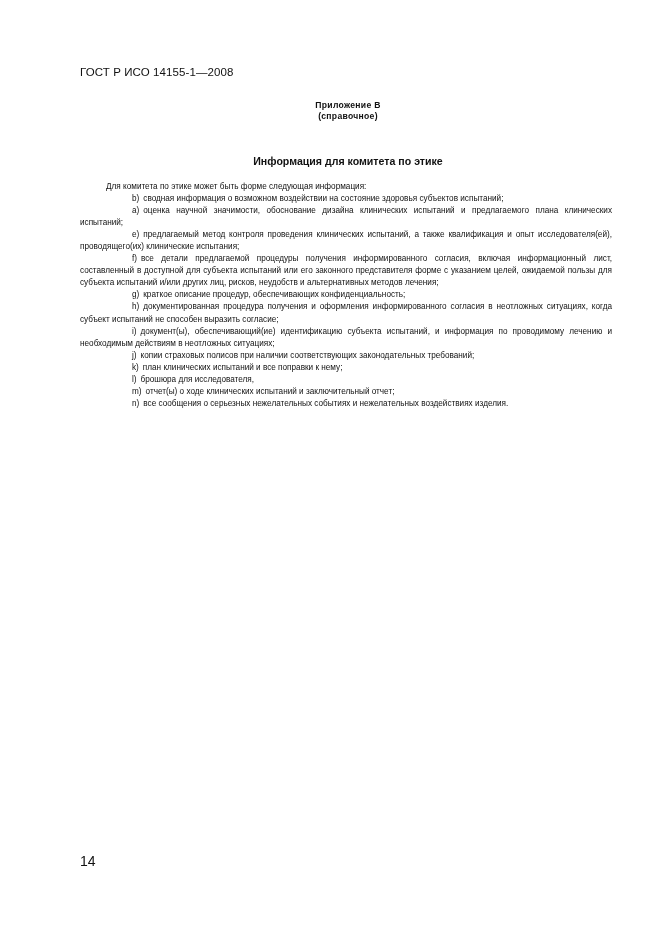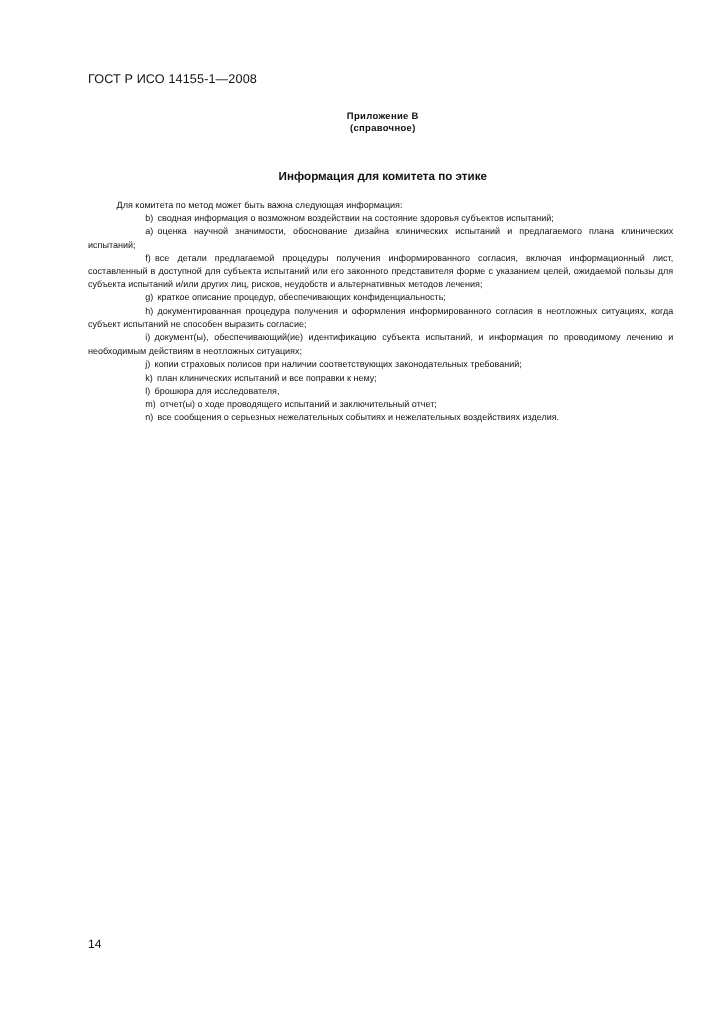--- a/index.html
+++ b/index.html
@@ -27,7 +27,7 @@
 <div class="title">Информация для комитета по этике</div>
 
 <div class="body">
-  <p class="intro">Для комитета по метод может быть важна следующая информация:</p>
+  <p class="intro">Для комитета по этике может быть форме следующая информация:</p>
   <p><span class="lbl">b)</span><span>сводная информация о возможном воздействии на состояние здоровья субъектов испытаний;</span></p>
   <p><span class="lbl">a)</span><span>оценка научной значимости, обоснование дизайна клинических испытаний и предлагаемого плана клинических испытаний;</span></p>
   <p><span class="lbl">f)</span><span>все детали предлагаемой процедуры получения информированного согласия, включая информационный лист, составленный в доступной для субъекта испытаний или его законного представителя форме с указанием целей, ожидаемой пользы для субъекта испытаний и/или других лиц, рисков, неудобств и альтернативных методов лечения;</span></p>

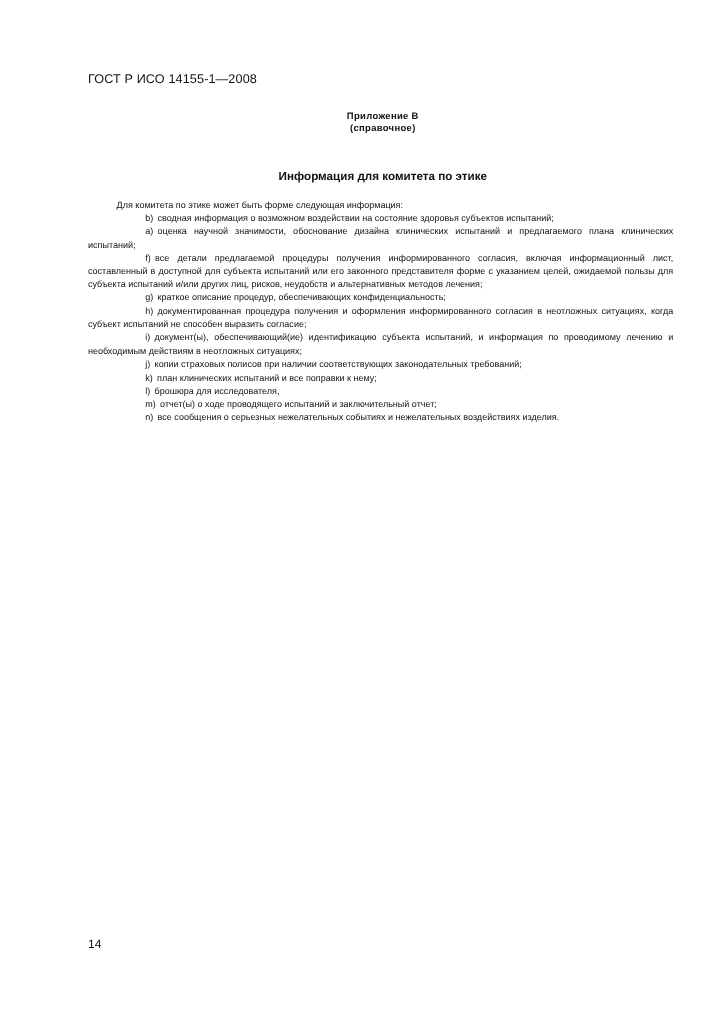--- a/index.html
+++ b/index.html
@@ -30,6 +30,7 @@
   <p class="intro">Для комитета по этике может быть форме следующая информация:</p>
   <p><span class="lbl">b)</span><span>сводная информация о возможном воздействии на состояние здоровья субъектов испытаний;</span></p>
   <p><span class="lbl">a)</span><span>оценка научной значимости, обоснование дизайна клинических испытаний и предлагаемого плана клинических испытаний;</span></p>
+  <p><span class="lbl">e)</span><span>предлагаемый метод контроля проведения клинических испытаний, а также квалификация и опыт исследователя(ей), проводящего(их) клинические испытания;</span></p>
   <p><span class="lbl">f)</span><span>все детали предлагаемой процедуры получения информированного согласия, включая информационный лист, составленный в доступной для субъекта испытаний или его законного представителя форме с указанием целей, ожидаемой пользы для субъекта испытаний и/или других лиц, рисков, неудобств и альтернативных методов лечения;</span></p>
   <p><span class="lbl">g)</span><span>краткое описание процедур, обеспечивающих конфиденциальность;</span></p>
   <p><span class="lbl">h)</span><span>документированная процедура получения и оформления информированного согласия в неотложных ситуациях, когда субъект испытаний не способен выразить согласие;</span></p>

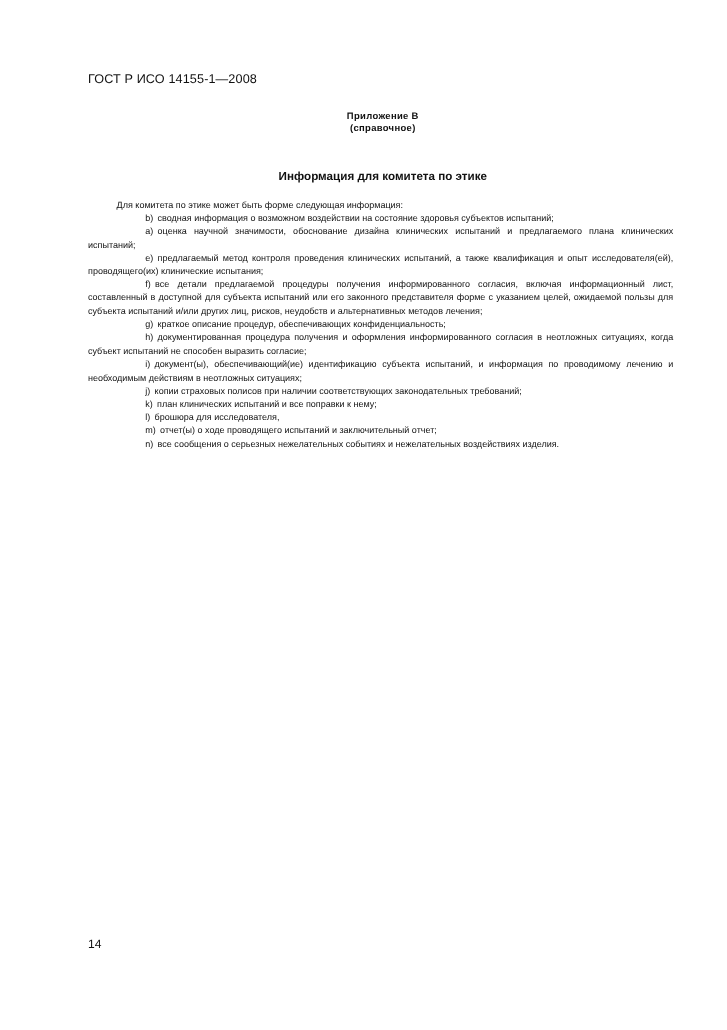--- a/index.html
+++ b/index.html
@@ -38,7 +38,7 @@
   <p><span class="lbl">j)</span><span>копии страховых полисов при наличии соответствующих законодательных требований;</span></p>
   <p><span class="lbl">k)</span><span>план клинических испытаний и все поправки к нему;</span></p>
   <p><span class="lbl">l)</span><span>брошюра для исследователя,</span></p>
-  <p><span class="lbl">m)</span><span>отчет(ы) о ходе проводящего испытаний и заключительный отчет;</span></p>
+  <p><span class="lbl">m)</span><span>отчет(ы) о ходе клинических испытаний и заключительный отчет;</span></p>
   <p><span class="lbl">n)</span><span>все сообщения о серьезных нежелательных событиях и нежелательных воздействиях изделия.</span></p>
 </div>
 

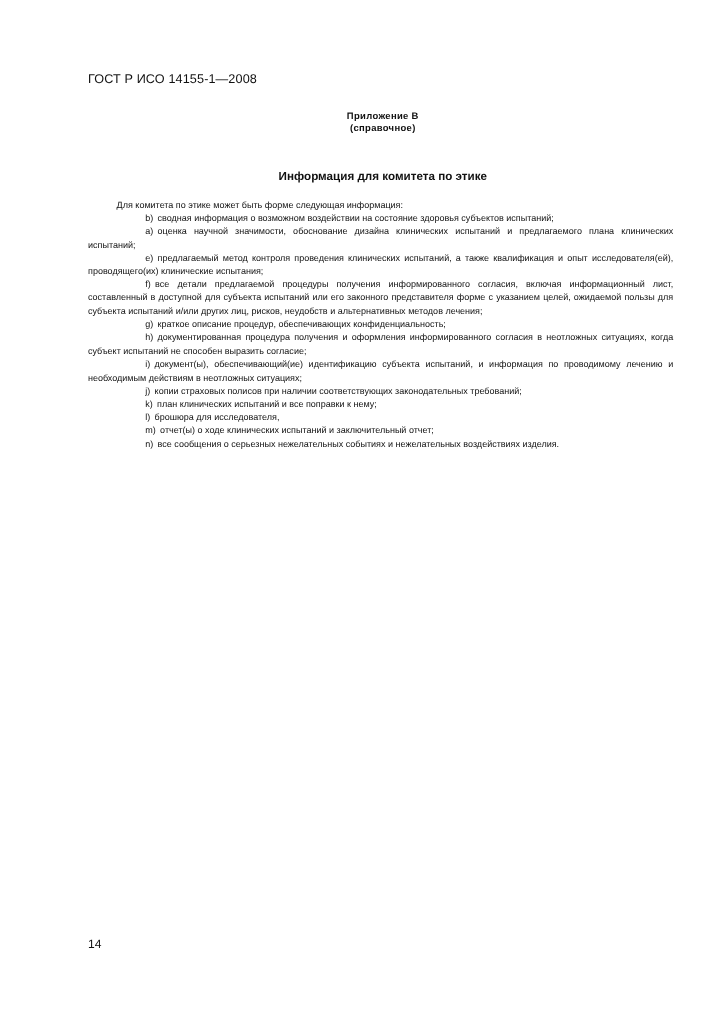--- a/index.html
+++ b/index.html
@@ -12,7 +12,7 @@
     .body p { margin: 0; text-indent: 26px; }
     .body p.intro { text-indent: 26px; }
     .lbl { display: inline-block; margin-right: 4px; }
-    .page-num { position: absolute; left: 80px; top: 853px; font-size: 11px; text-align: center; }
+    .page-num { position: absolute; left: 80px; top: 853px; font-size: 14px; text-align: center; }
   </style>
 </head>
 <body>

